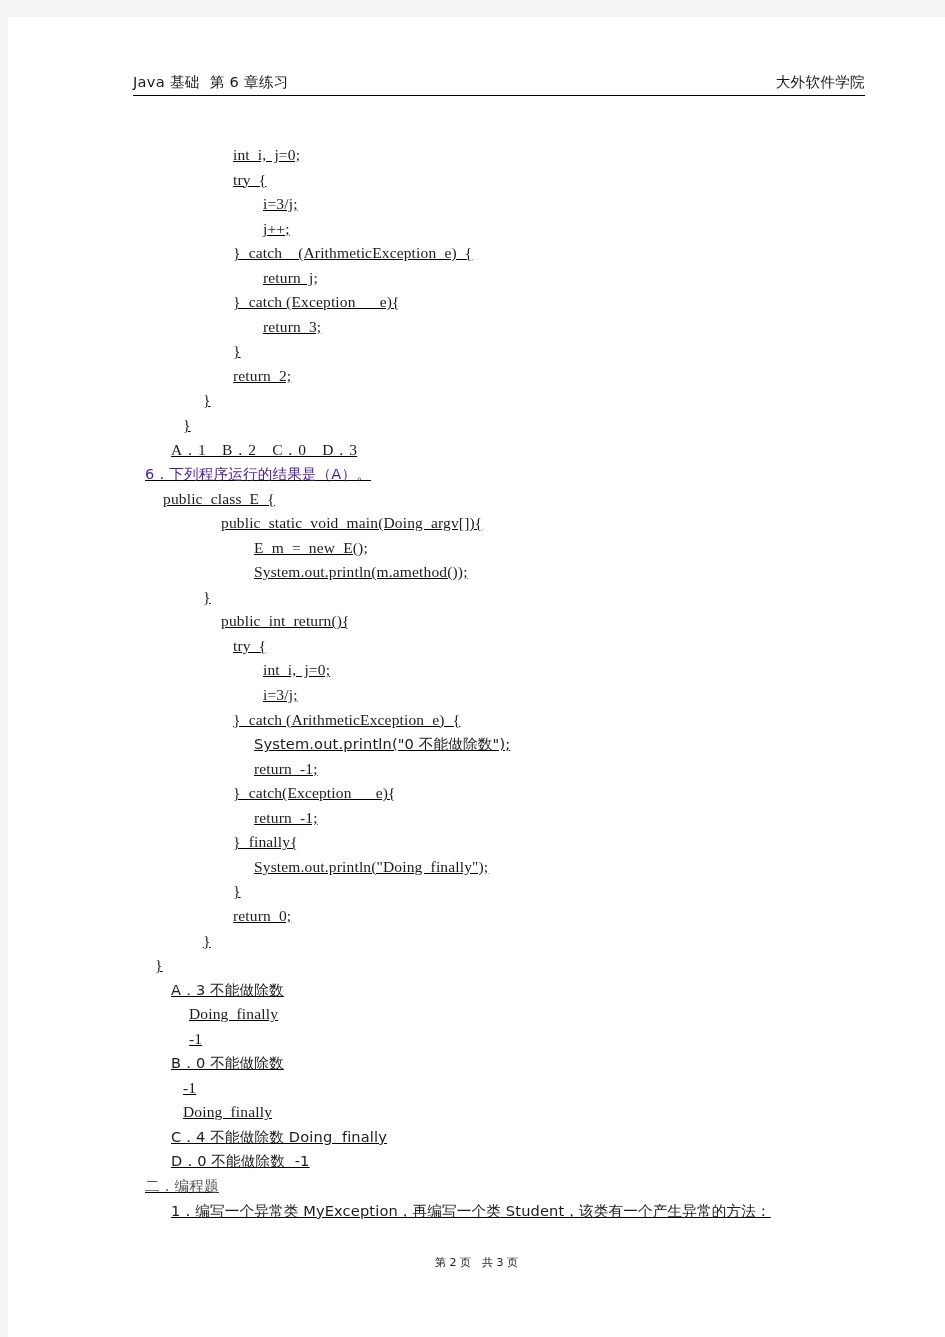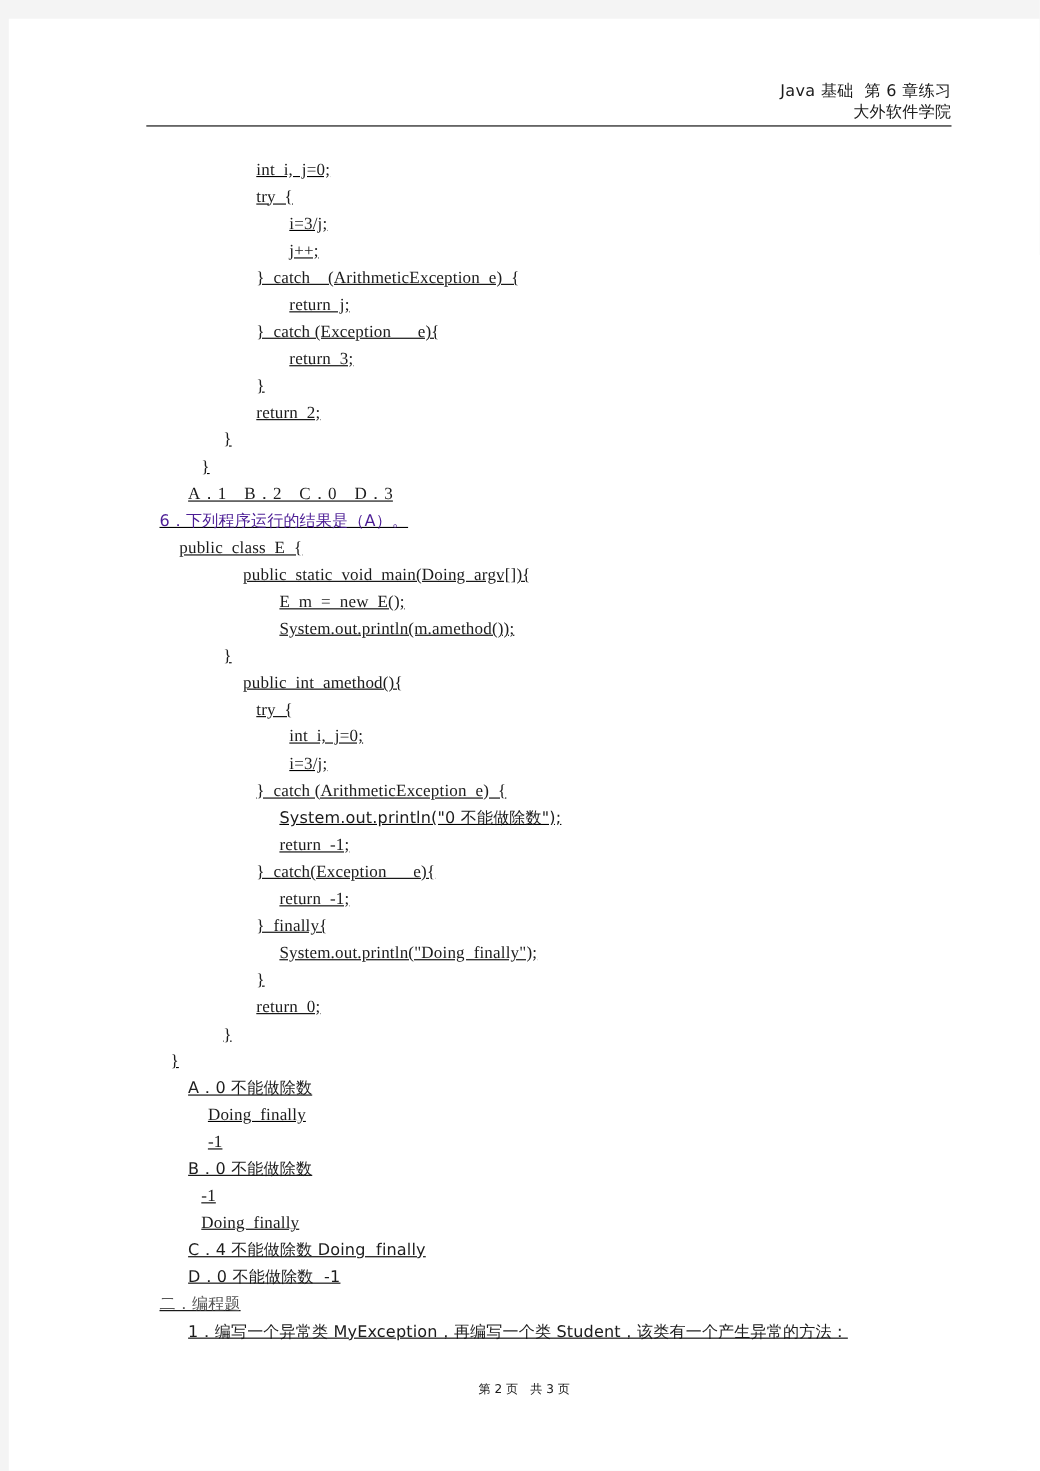--- a/index.html
+++ b/index.html
@@ -40,7 +40,6 @@
     align-items: flex-end;
     border-bottom: 1.6px solid #000000;
     padding-bottom: 3px;
-    flex-direction: column;
   }
   .header-left, .header-right {
     font-size: 13.5px;

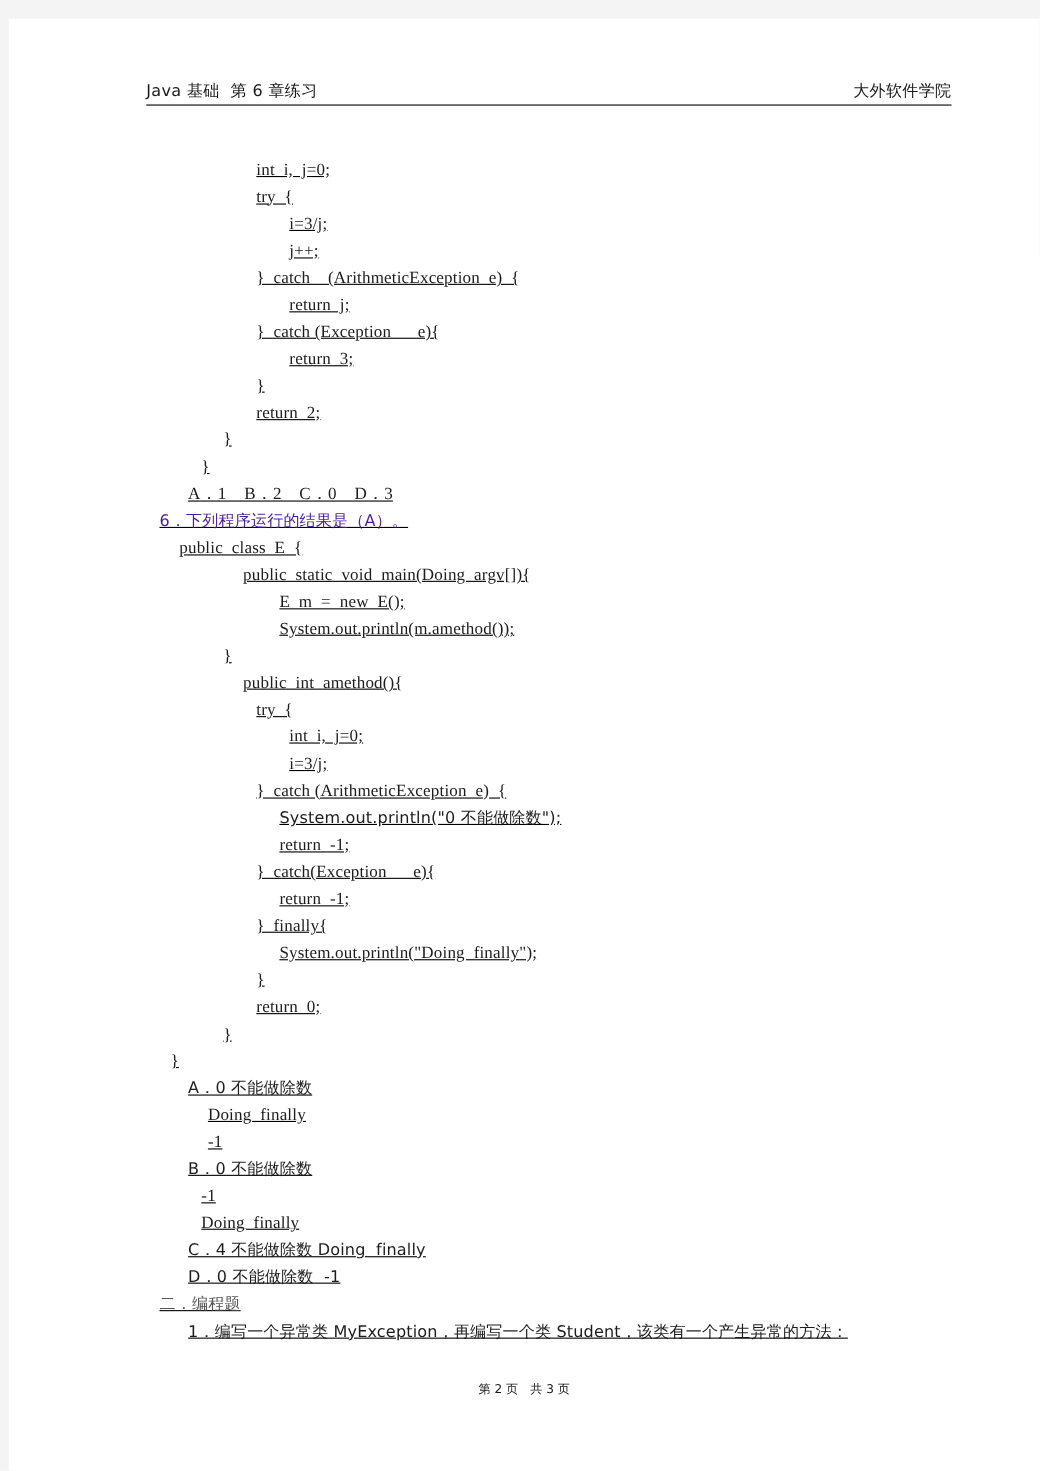--- a/index.html
+++ b/index.html
@@ -129,7 +129,7 @@
         <div class="ln i9">E  m  =  new  E();</div>
         <div class="ln i9">System.out.println(m.amethod());</div>
         <div class="ln i6">}</div>
-        <div class="ln i7">public  int  amethod(){</div>
+        <div class="ln i7">public  int  return(){</div>
         <div class="ln i8">try  {</div>
         <div class="ln i10">int  i,  j=0;</div>
         <div class="ln i10">i=3/j;</div>

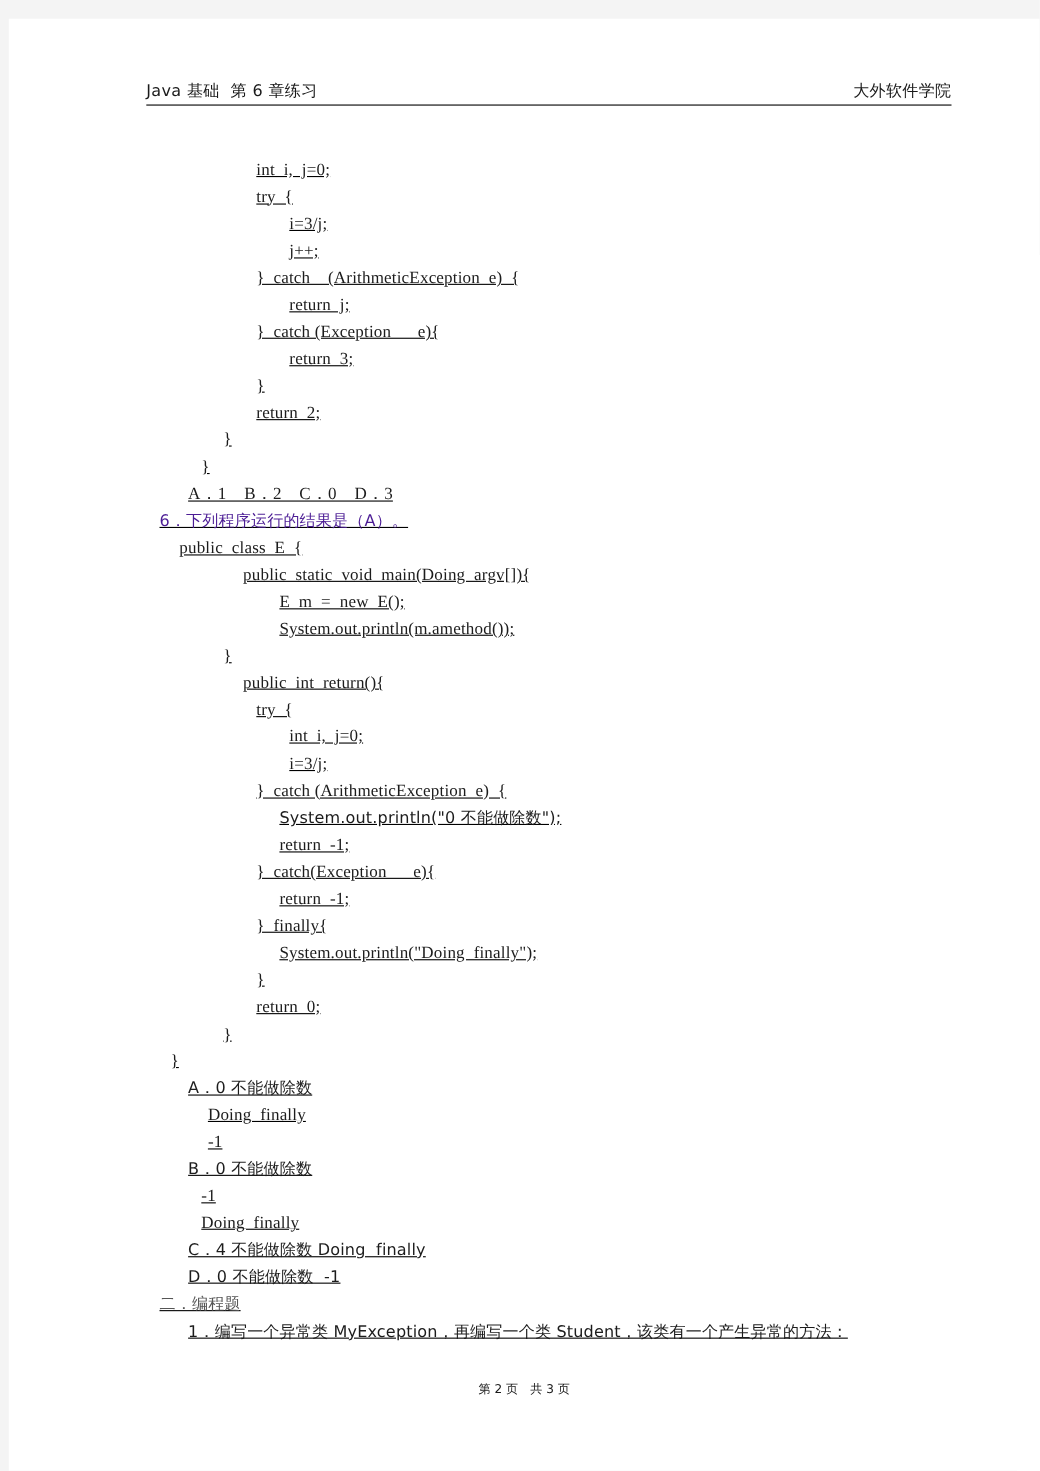--- a/index.html
+++ b/index.html
@@ -144,7 +144,7 @@
         <div class="ln i8">return  0;</div>
         <div class="ln i6">}</div>
         <div class="ln i1">}</div>
-        <div class="ln i3 cjk">A．0 不能做除数</div>
+        <div class="ln i3 cjk">A．3 不能做除数</div>
         <div class="ln i5">Doing  finally</div>
         <div class="ln i5">-1</div>
         <div class="ln i3 cjk">B．0 不能做除数</div>

